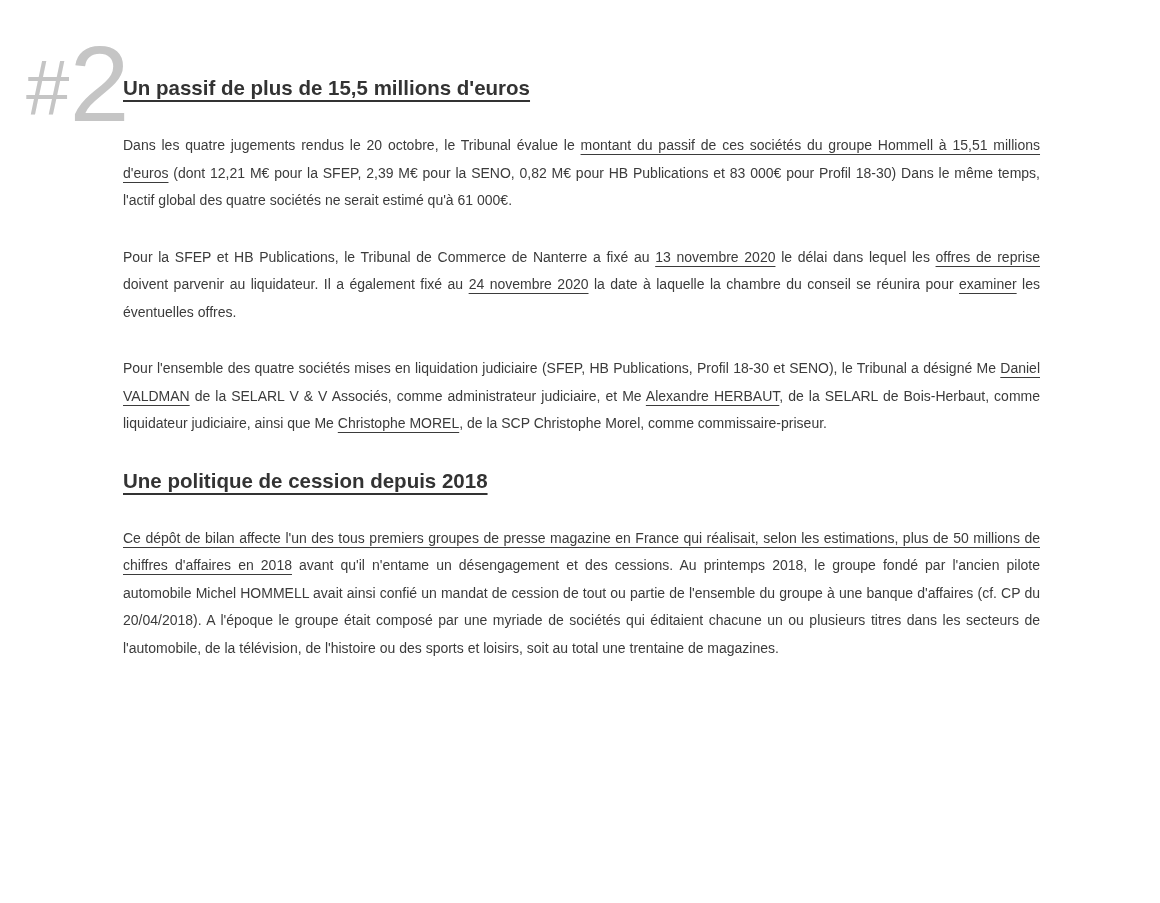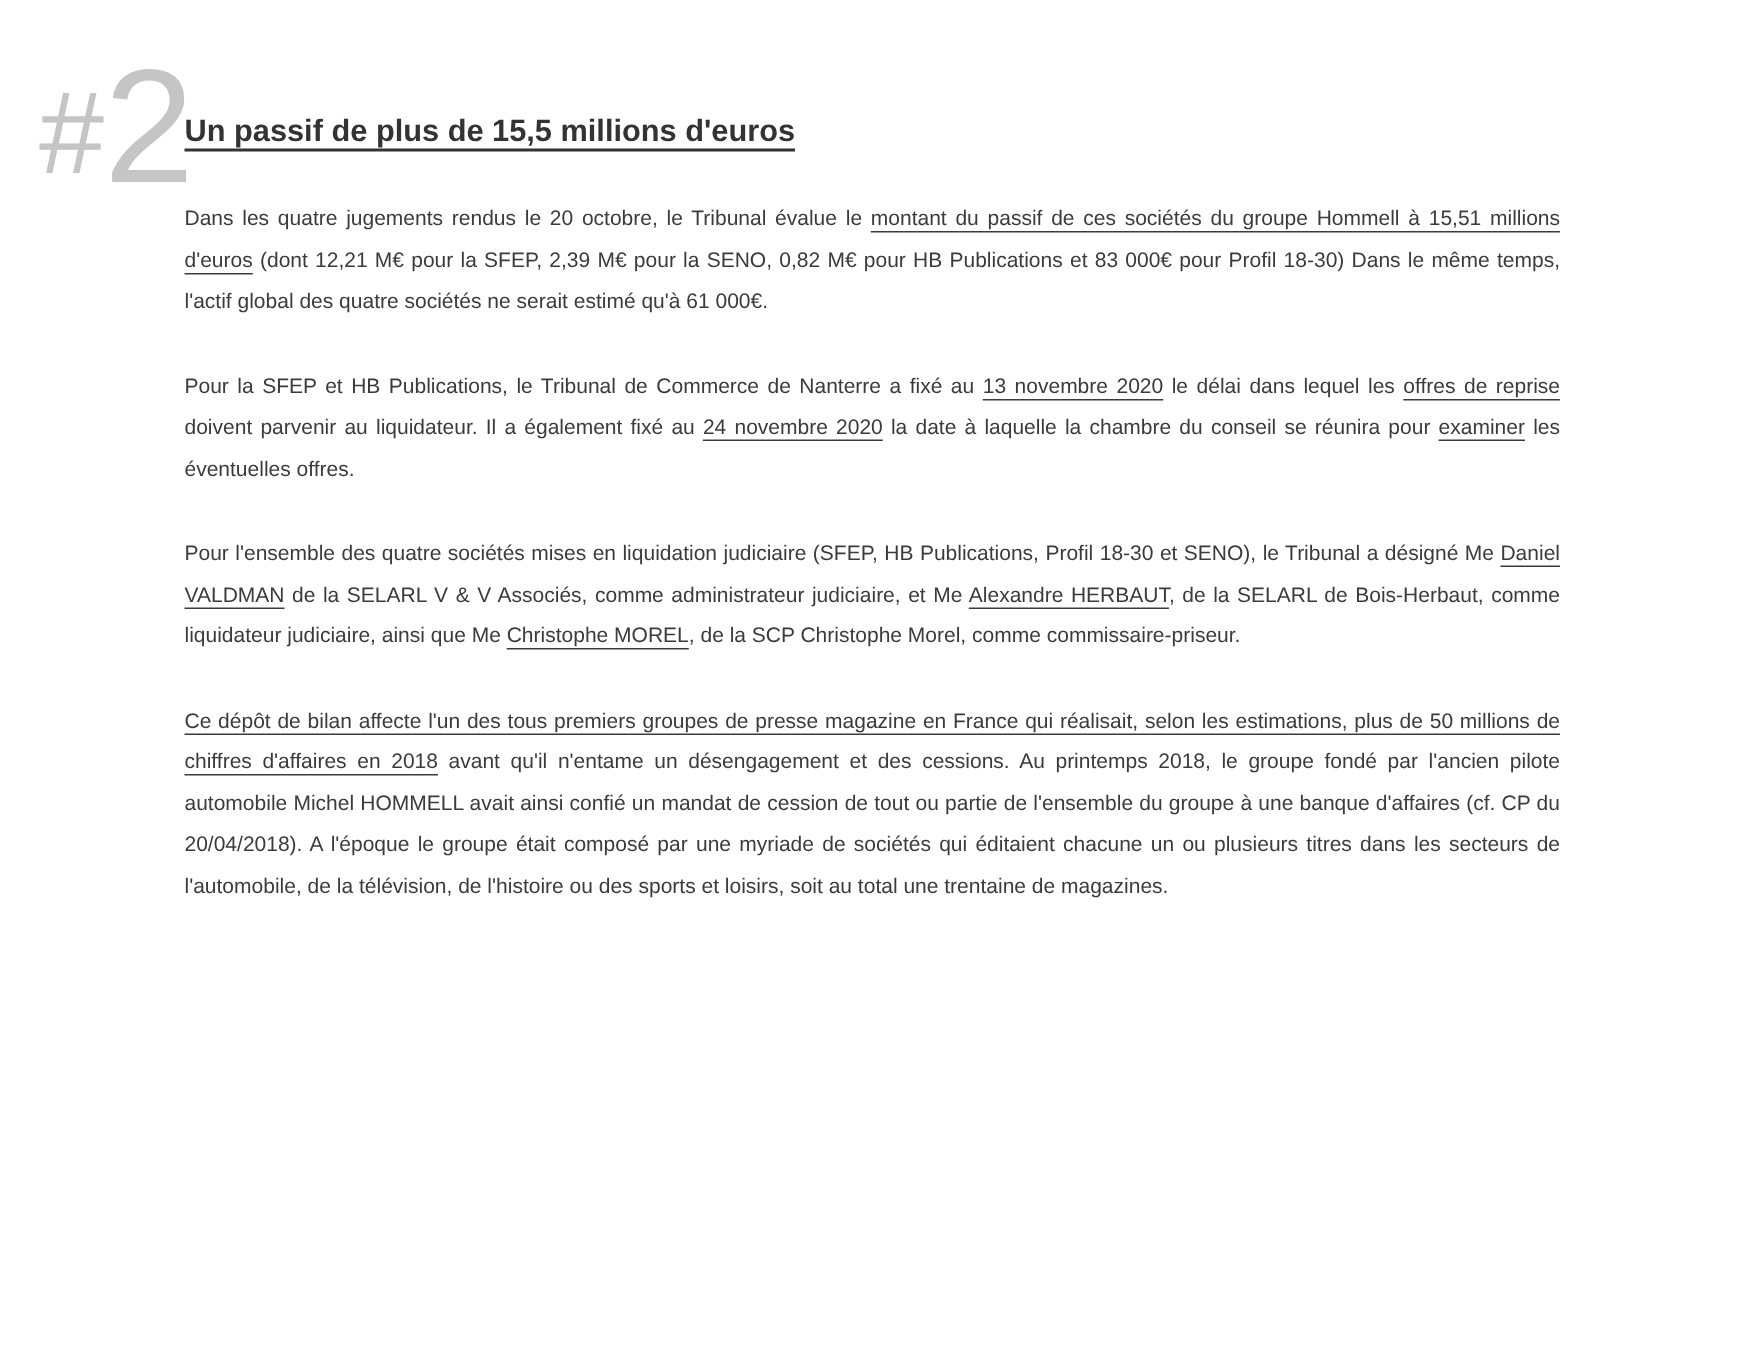--- a/index.html
+++ b/index.html
@@ -74,6 +74,7 @@
       <p class="body-paragraph"><span class="seg">Dans les quatre jugements rendus le 20 octobre, le Tribunal évalue le </span><span class="seg underlined">montant du passif de ces sociétés du groupe Hommell à 15,51 millions d'euros</span><span class="seg"> (dont 12,21 M€ pour la SFEP, 2,39 M€ pour la SENO, 0,82 M€ pour HB Publications et 83 000€ pour Profil 18-30) Dans le même temps, l'actif global des quatre sociétés ne serait estimé qu'à 61 000€.</span></p>
       <p class="body-paragraph"><span class="seg">Pour la SFEP et HB Publications, le Tribunal de Commerce de Nanterre a fixé au </span><span class="seg underlined">13 novembre 2020</span><span class="seg"> le délai dans lequel les </span><span class="seg underlined">offres de reprise</span><span class="seg"> doivent parvenir au liquidateur. Il a également fixé au </span><span class="seg underlined">24 novembre 2020</span><span class="seg"> la date à laquelle la chambre du conseil se réunira pour </span><span class="seg underlined">examiner</span><span class="seg"> les éventuelles offres.</span></p>
       <p class="body-paragraph"><span class="seg">Pour l'ensemble des quatre sociétés mises en liquidation judiciaire (SFEP, HB Publications, Profil 18-30 et SENO), le Tribunal a désigné Me </span><span class="seg underlined">Daniel VALDMAN</span><span class="seg"> de la SELARL V &amp; V Associés, comme administrateur judiciaire, et Me </span><span class="seg underlined">Alexandre HERBAUT</span><span class="seg">, de la SELARL de Bois-Herbaut, comme liquidateur judiciaire, ainsi que Me </span><span class="seg underlined">Christophe MOREL</span><span class="seg">, de la SCP Christophe Morel, comme commissaire-priseur.</span></p>
+      <h2 class="section-heading">Une politique de cession depuis 2018</h2>
       <p class="body-paragraph"><span class="seg underlined">Ce dépôt de bilan affecte l'un des tous premiers groupes de presse magazine en France qui réalisait, selon les estimations, plus de 50 millions de chiffres d'affaires en 2018</span><span class="seg"> avant qu'il n'entame un désengagement et des cessions. Au printemps 2018, le groupe fondé par l'ancien pilote automobile Michel HOMMELL avait ainsi confié un mandat de cession de tout ou partie de l'ensemble du groupe à une banque d'affaires (cf. CP du 20/04/2018). A l'époque le groupe était composé par une myriade de sociétés qui éditaient chacune un ou plusieurs titres dans les secteurs de l'automobile, de la télévision, de l'histoire ou des sports et loisirs, soit au total une trentaine de magazines.</span></p>
     </div>
 </div>

